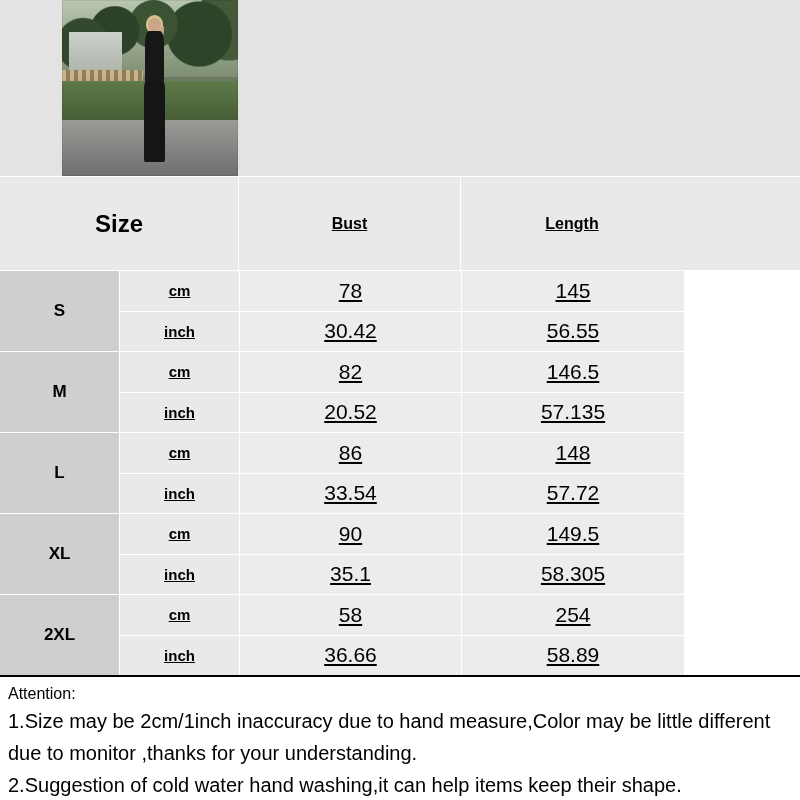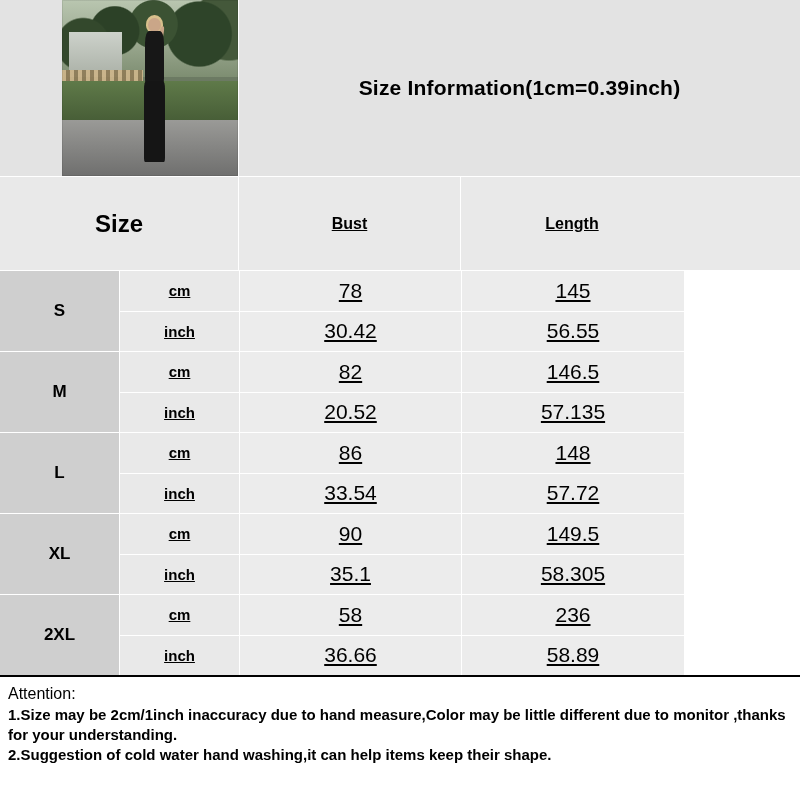--- a/index.html
+++ b/index.html
@@ -230,9 +230,6 @@
         <div class="frame"></div>
       </div>
     </div>
-    <div class="header-title-cell">
-      <div class="header-title">Size Information(1cm=0.39inch)</div>
-    </div>
   </div>
 
   <div class="colhead">

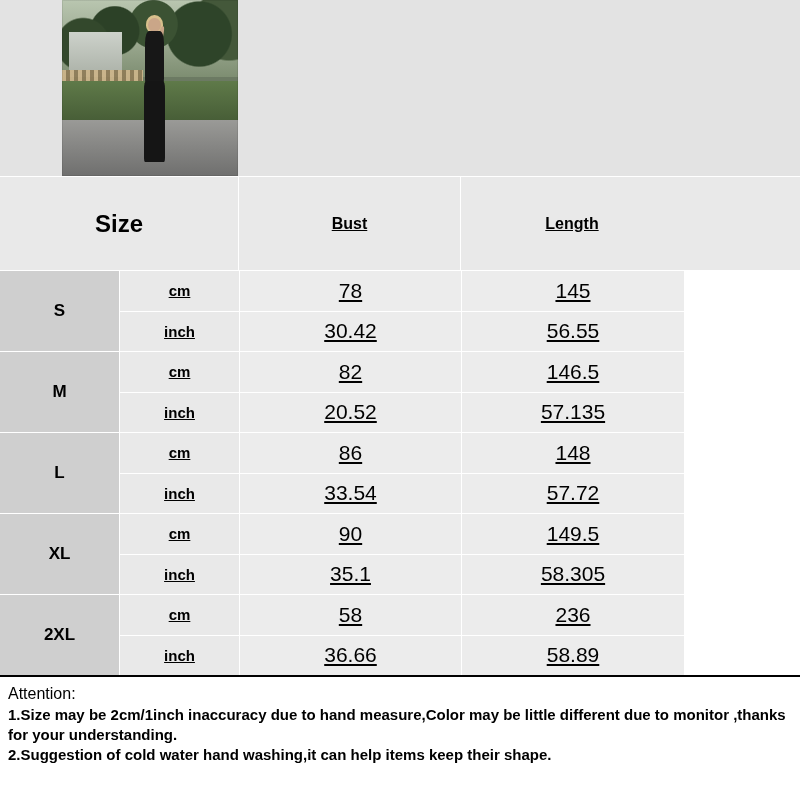--- a/index.html
+++ b/index.html
@@ -308,7 +308,7 @@
       <div class="subrow">
         <div class="unit">cm</div>
         <div class="val">58</div>
-        <div class="val">236</div>
+        <div class="val">254</div>
       </div>
       <div class="subrow">
         <div class="unit">inch</div>

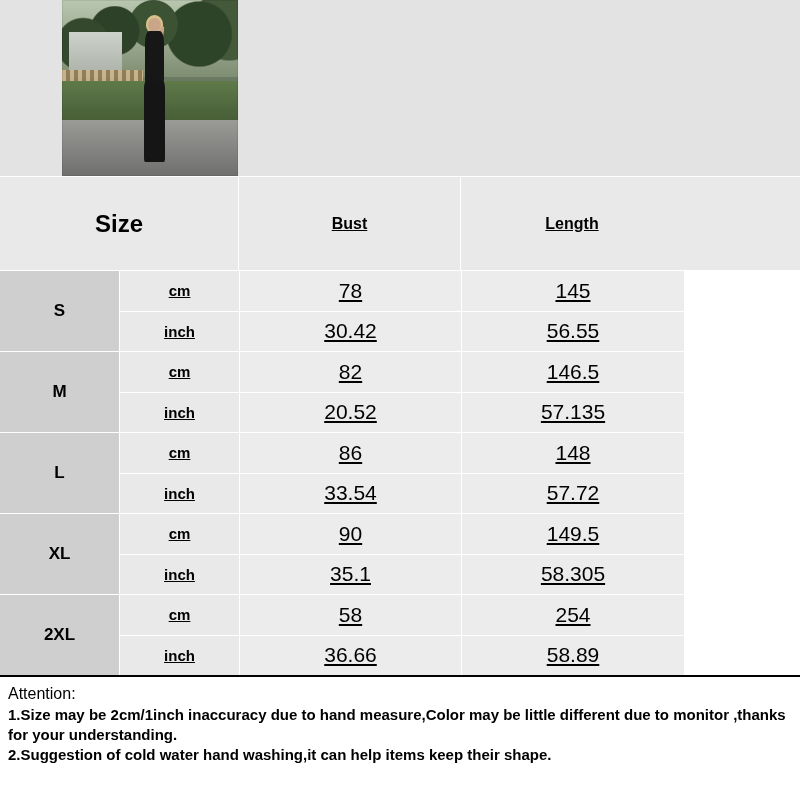--- a/index.html
+++ b/index.html
@@ -201,9 +201,8 @@
   }
   .attention p {
     margin: 0;
-    font-size: 15px;
-    line-height: 20px;
-    font-weight: bold;
+    font-size: 20px;
+    line-height: 32px;
   }
 </style>
 </head>

